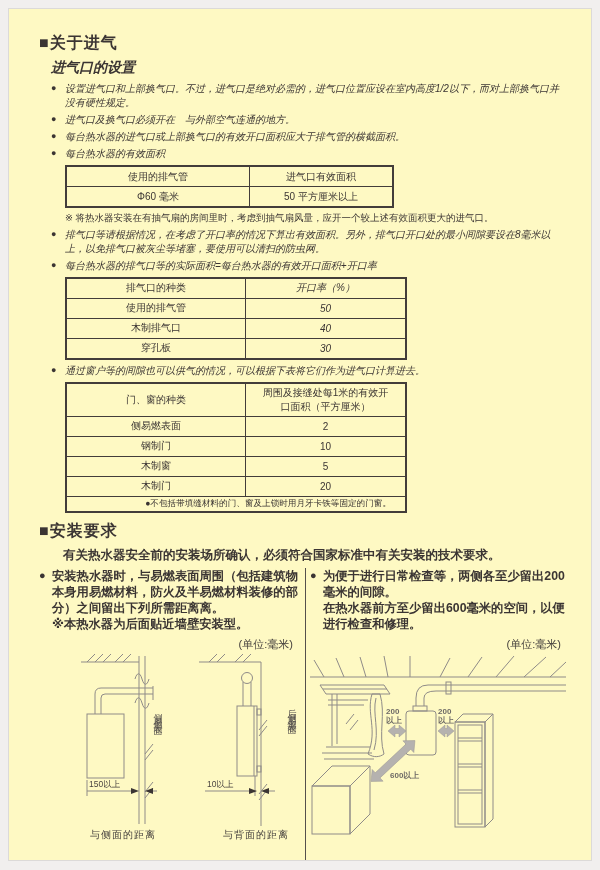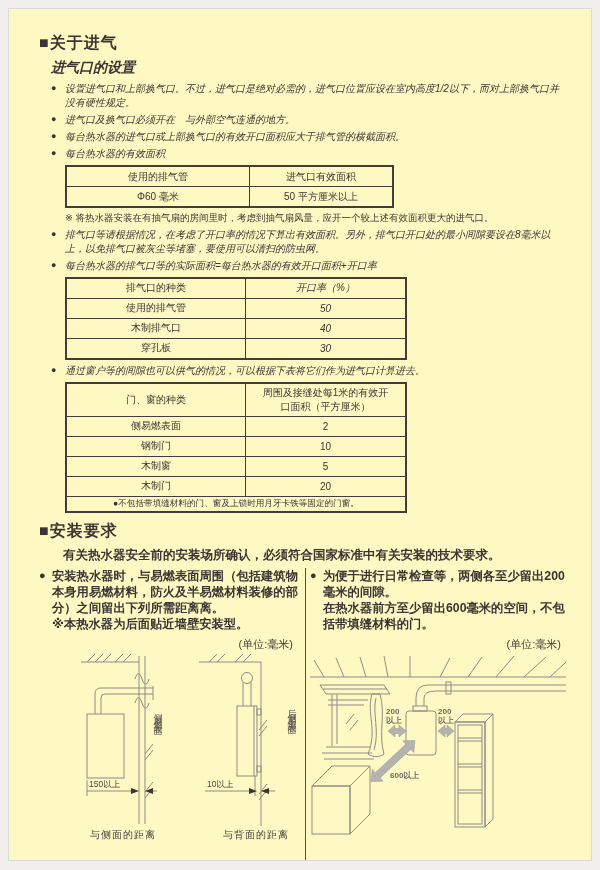--- a/index.html
+++ b/index.html
@@ -32,7 +32,7 @@
   table.t2 th:last-child, table.t2 td:last-child{width:127px;font-style:italic;}
   table.t3 th:first-child,table.t3 td:first-child{width:146px;}
   table.t3 th:last-child, table.t3 td:last-child{width:127px;}
-  table.t3 td.foot{font-size:8.6px;text-align:center;height:12px;padding:1px 7px;}
+  table.t3 td.foot{font-size:8.6px;text-align:right;height:12px;padding:1px 14px;}
   
   .sec2{margin-top:8px;}
   .intro{font-size:12.5px;font-weight:bold;margin:4px 0 4px 24px;}

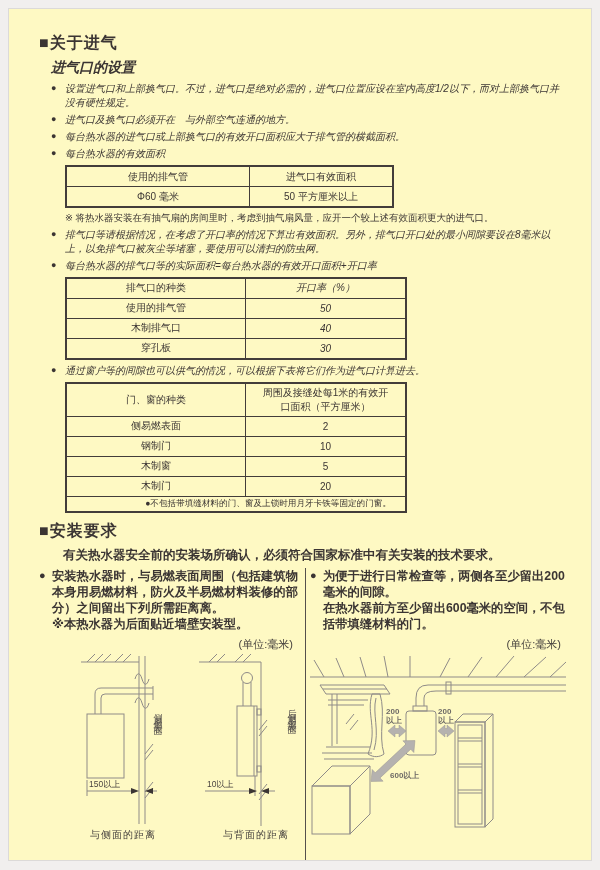--- a/index.html
+++ b/index.html
@@ -231,7 +231,7 @@
           <span class="mark">●</span>
           <div class="bt">为便于进行日常检查等，两侧各至少留出200毫米的间隙。</div>
         </div>
-        <div class="bnote">在热水器前方至少留出600毫米的空间，不包括带填缝材料的门。</div>
+        <div class="bnote">在热水器前方至少留出600毫米的空间，以便进行检查和修理。</div>
         <div class="unit">(单位:毫米)</div>
 
         <div class="diagC">

